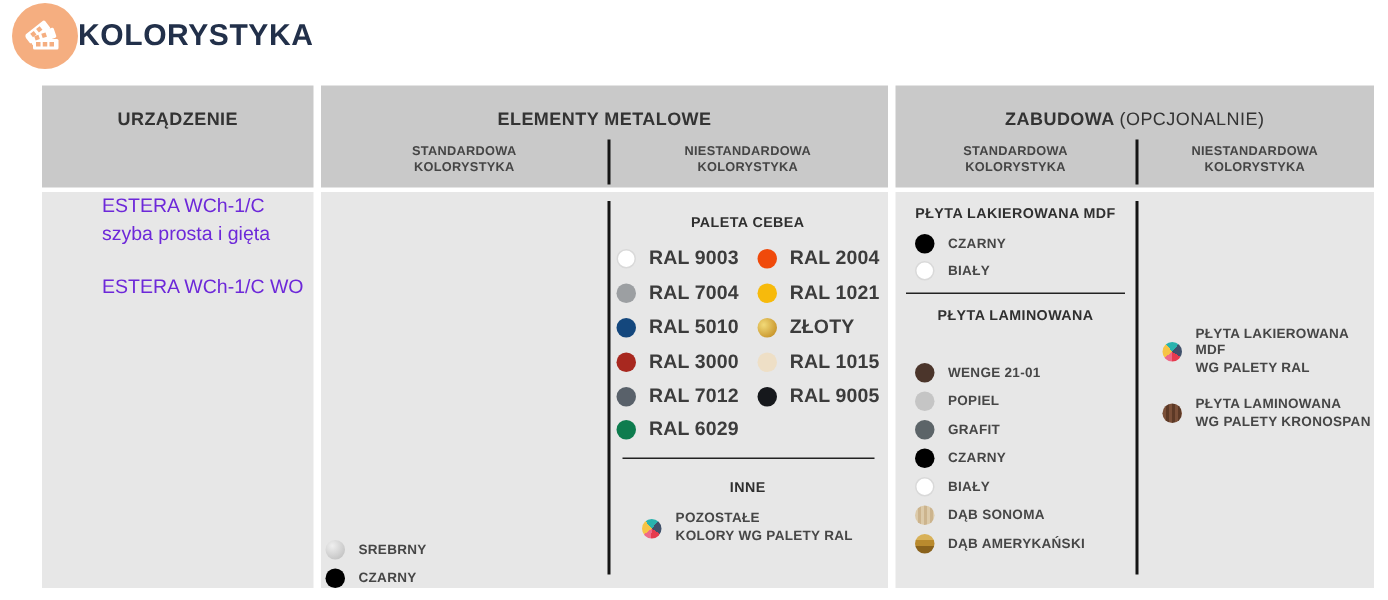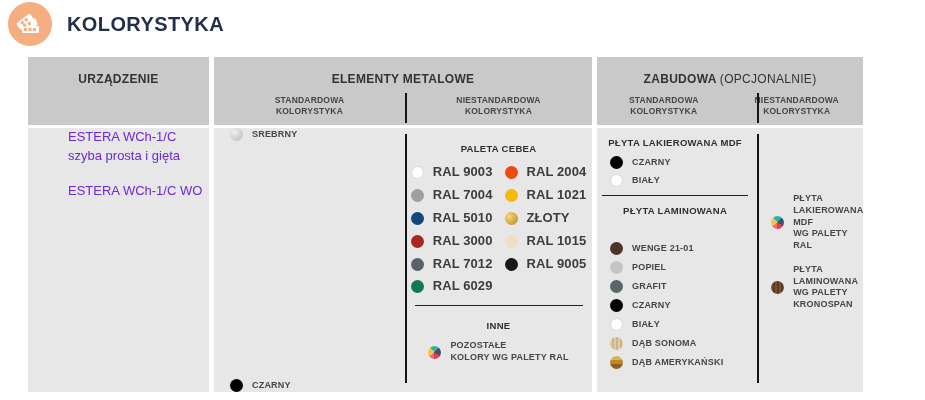--- a/index.html
+++ b/index.html
@@ -7,7 +7,7 @@
   .stage{position:relative;width:925px;height:400px;background:#fff;}
 
   
-  .page-head{position:absolute;top:2px;left:8px;display:flex;align-items:center;gap:15px;}
+  .page-head{position:absolute;top:2px;left:8px;display:flex;align-items:center;}
   .badge{width:44px;height:44px;border-radius:50%;background:#f5ae80;display:flex;
     align-items:center;justify-content:center;}
   .page-title{font-size:20px;font-weight:800;color:#22304a;letter-spacing:.4px;margin:0;}

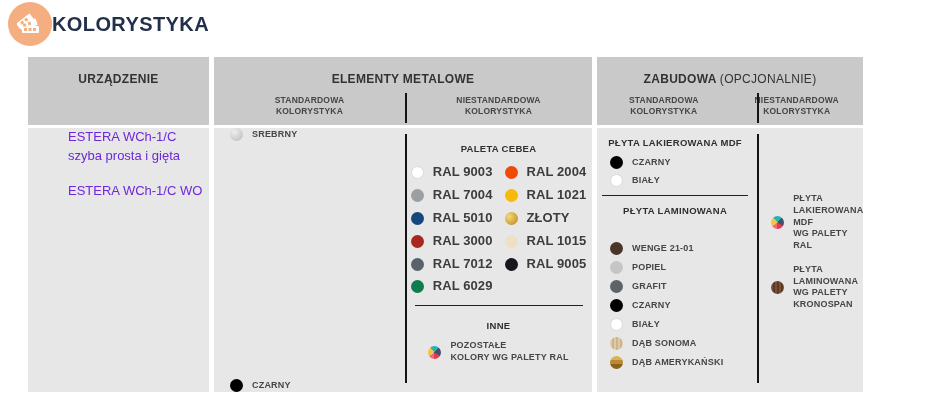--- a/index.html
+++ b/index.html
@@ -17,7 +17,7 @@
   .col{display:flex;flex-direction:column;}
   .col-device{width:181px;}
   .col-metal{width:378px;}
-  .col-zab{width:266px;}
+  .col-zab{width:319px;}
   .cell-head{height:68px;background:#c9c9c9;position:relative;flex:none;}
   .cell-body{flex:1;background:#e7e7e7;margin-top:3px;position:relative;}
 

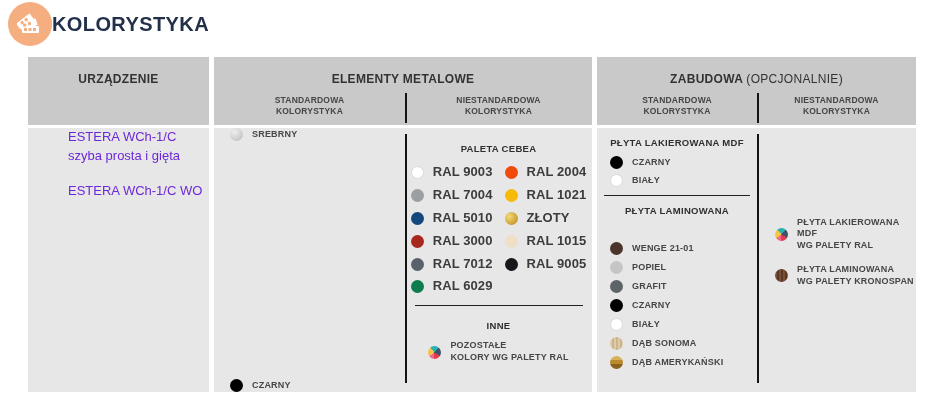--- a/index.html
+++ b/index.html
@@ -58,7 +58,7 @@
   
   .metal-body{display:flex;height:100%;}
   .metal-std{width:191px;box-sizing:border-box;display:flex;flex-direction:column;
-    justify-content:space-between;gap:6px;padding-left:16px;}
+    justify-content:flex-end;gap:6px;padding-left:3px;}
   .metal-non{flex:1;padding-top:15px;}
   .sec-h{font-size:9.5px;font-weight:700;color:#2f2f2f;text-align:center;letter-spacing:.3px;}
   .paleta-grid{display:flex;justify-content:center;gap:12px;margin-top:10px;}

